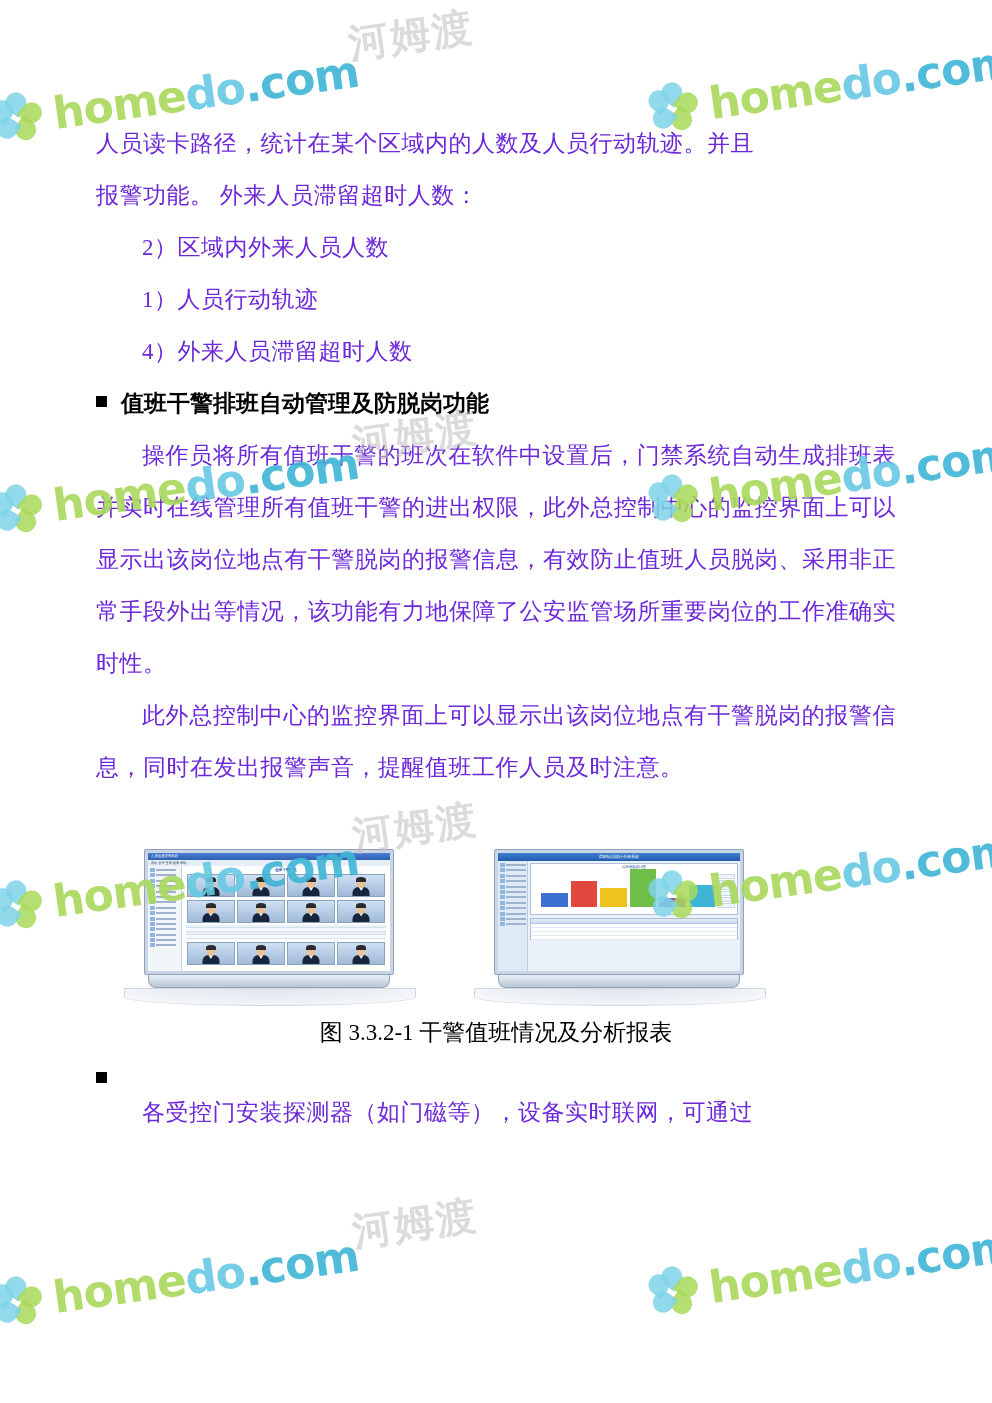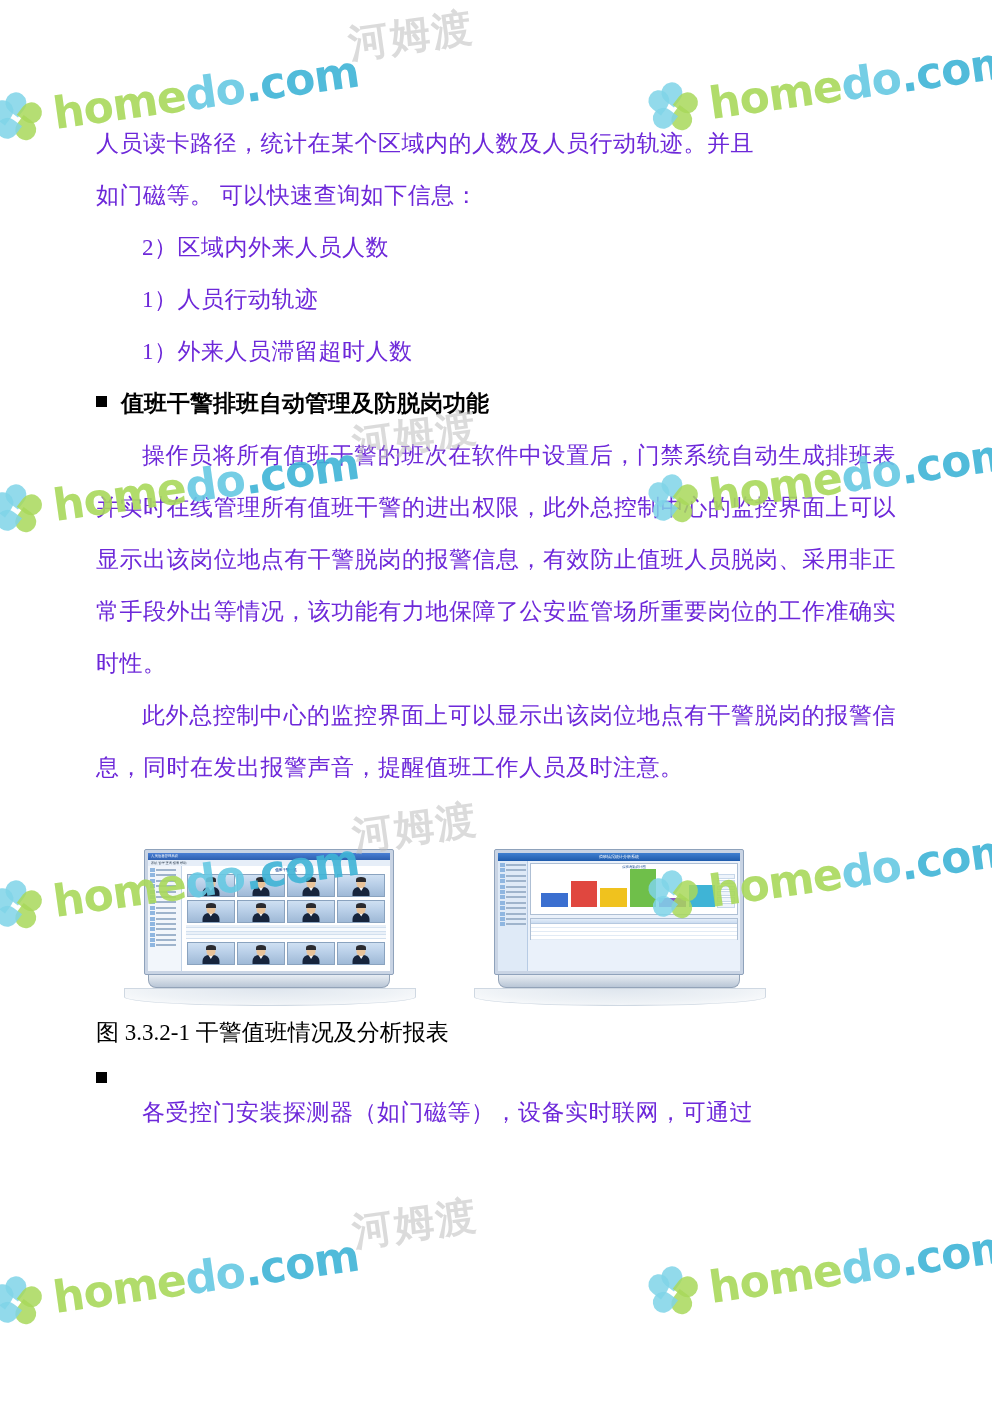--- a/index.html
+++ b/index.html
@@ -385,7 +385,7 @@
   <div class="doc-body">
 
     <p class="para">人员读卡路径，统计在某个区域内的人数及人员行动轨迹。并且</p>
-    <p class="para">如门磁等。  可以快速查询如下信息：</p>
+    <p class="para">报警功能。  外来人员滞留超时人数：</p>
 
     <div class="indent-list">
       <p class="para">2）区域内外来人员人数</p>

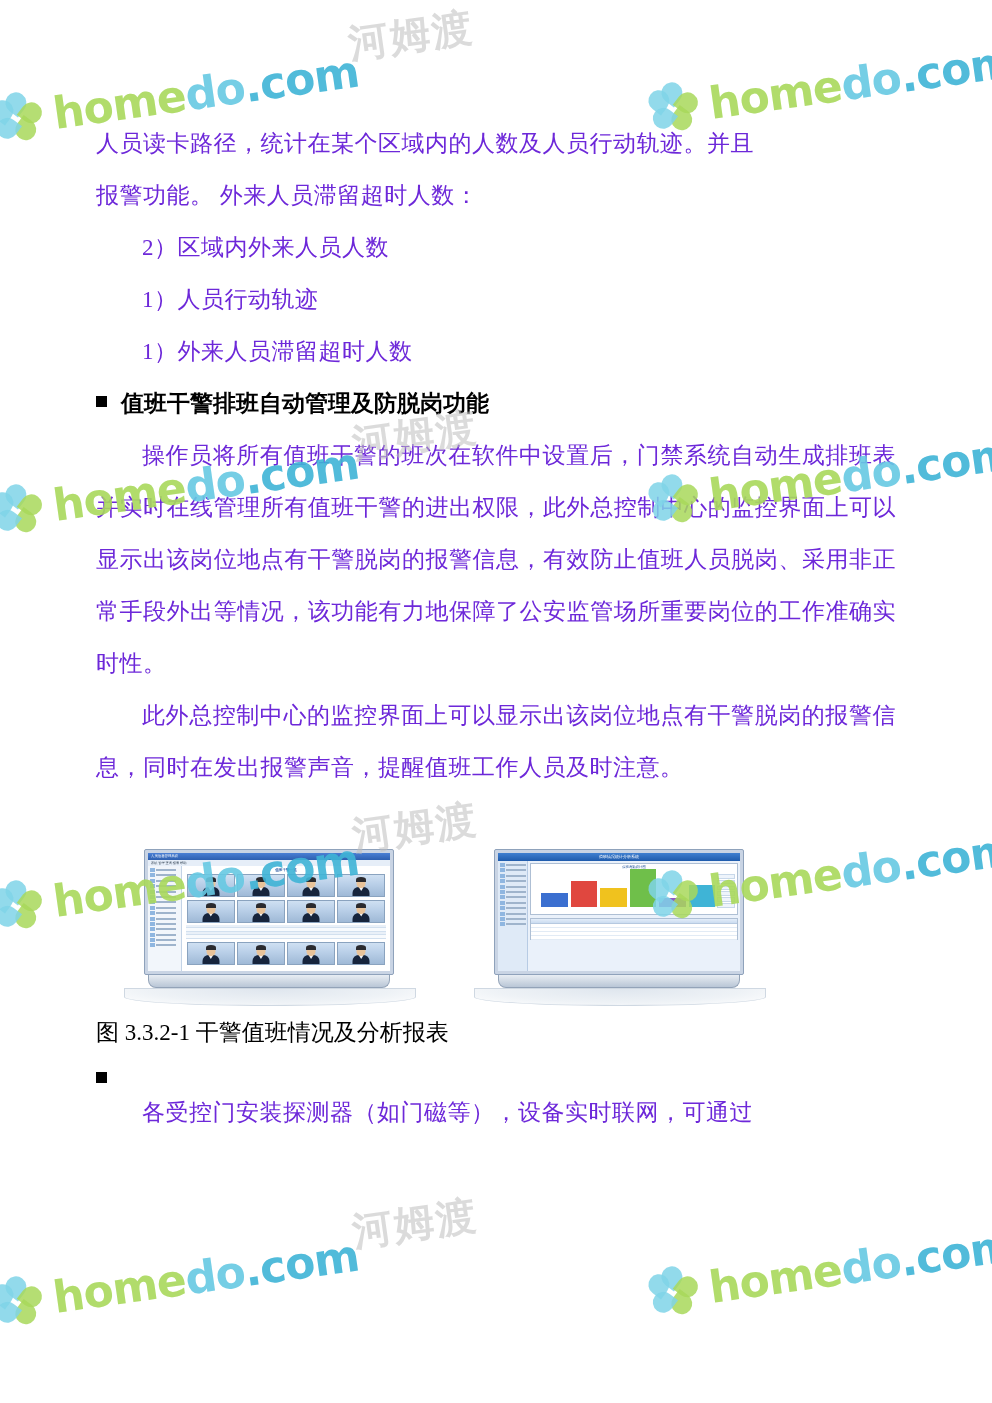--- a/index.html
+++ b/index.html
@@ -390,7 +390,7 @@
     <div class="indent-list">
       <p class="para">2）区域内外来人员人数</p>
       <p class="para">1）人员行动轨迹</p>
-      <p class="para">1）外来人员滞留超时人数</p>
+      <p class="para">4）外来人员滞留超时人数</p>
     </div>
 
     <div class="bullet-head">

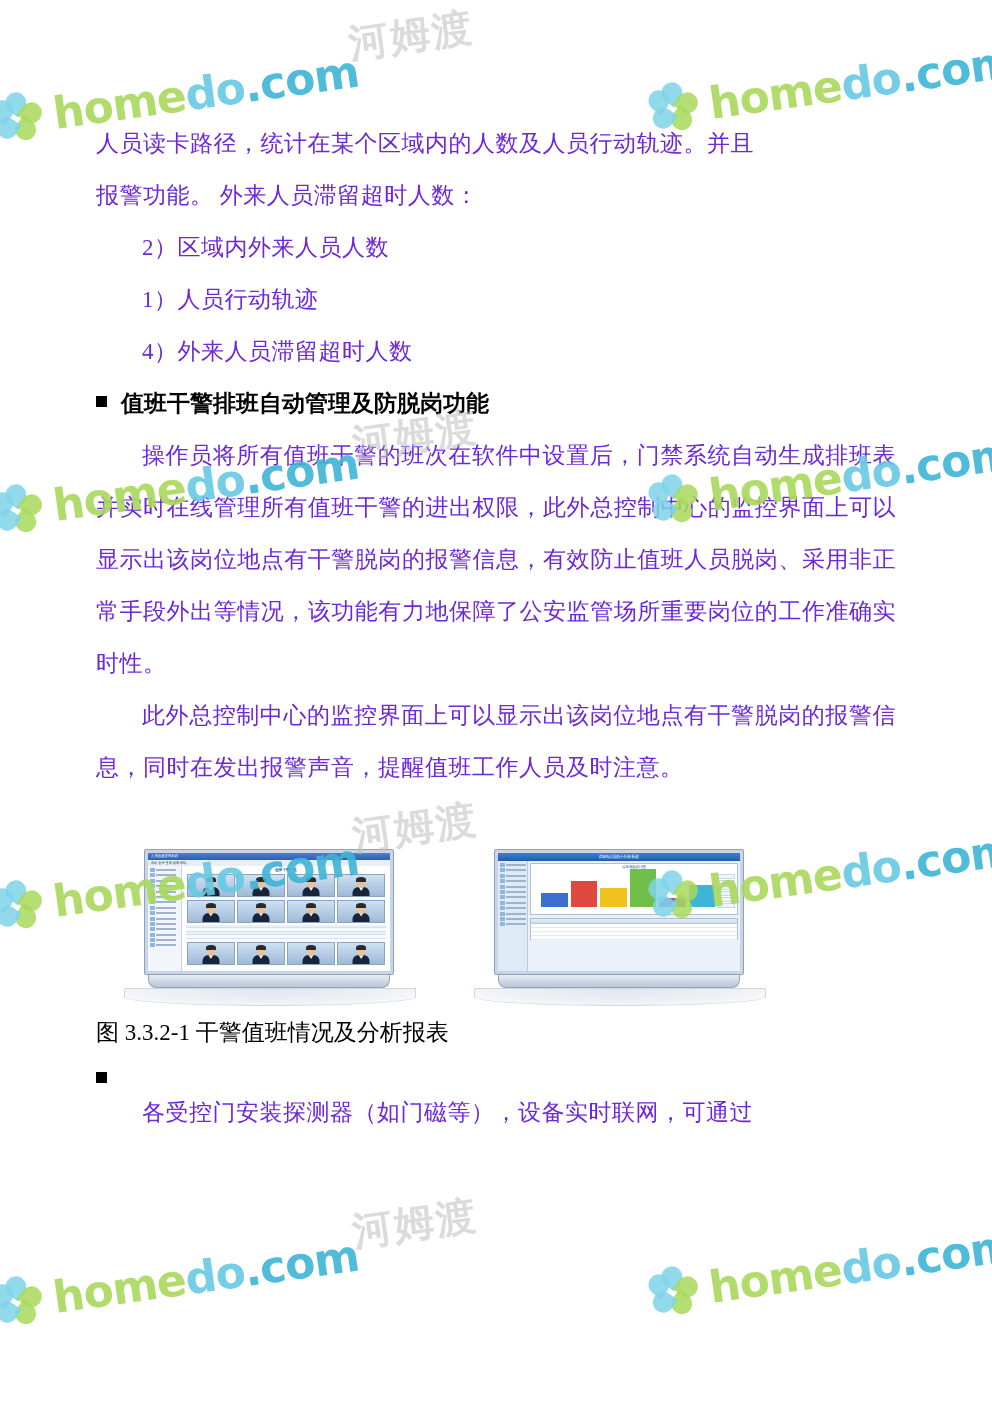--- a/index.html
+++ b/index.html
@@ -65,6 +65,7 @@
   .fig-caption {
     font-size: 23px;
     line-height: 50px;
+    text-align: center;
     margin: 0;
     color: #000;
   }

